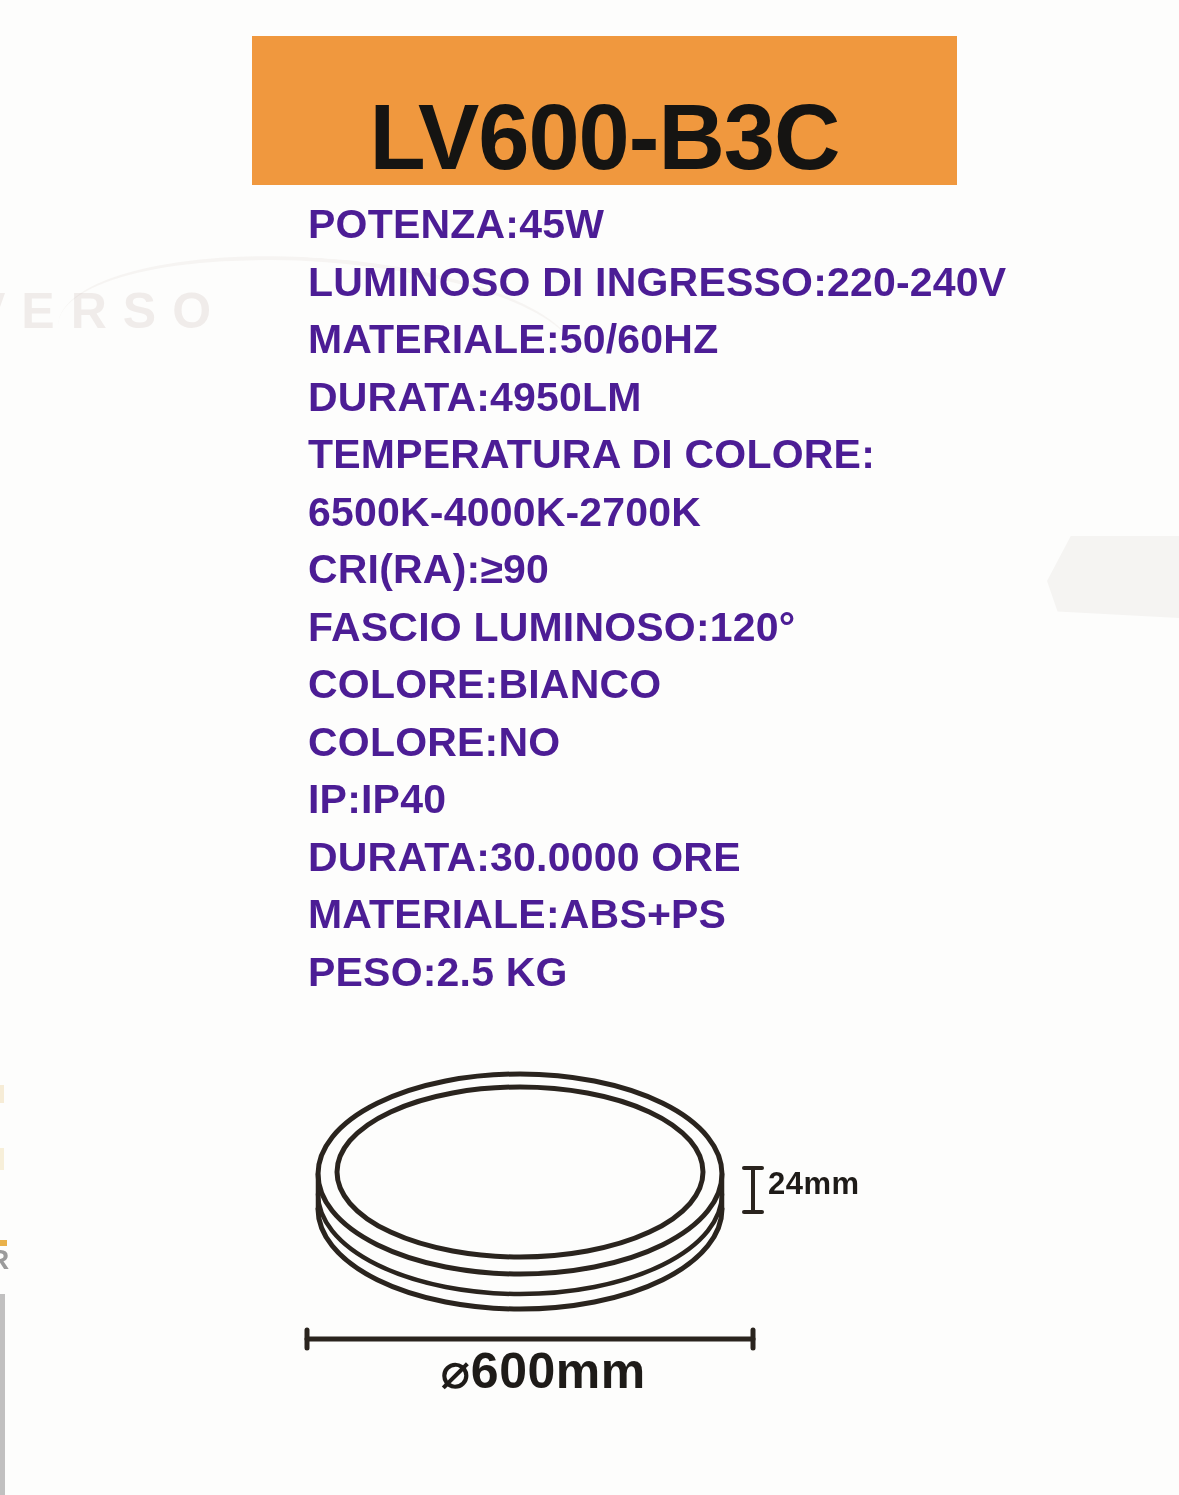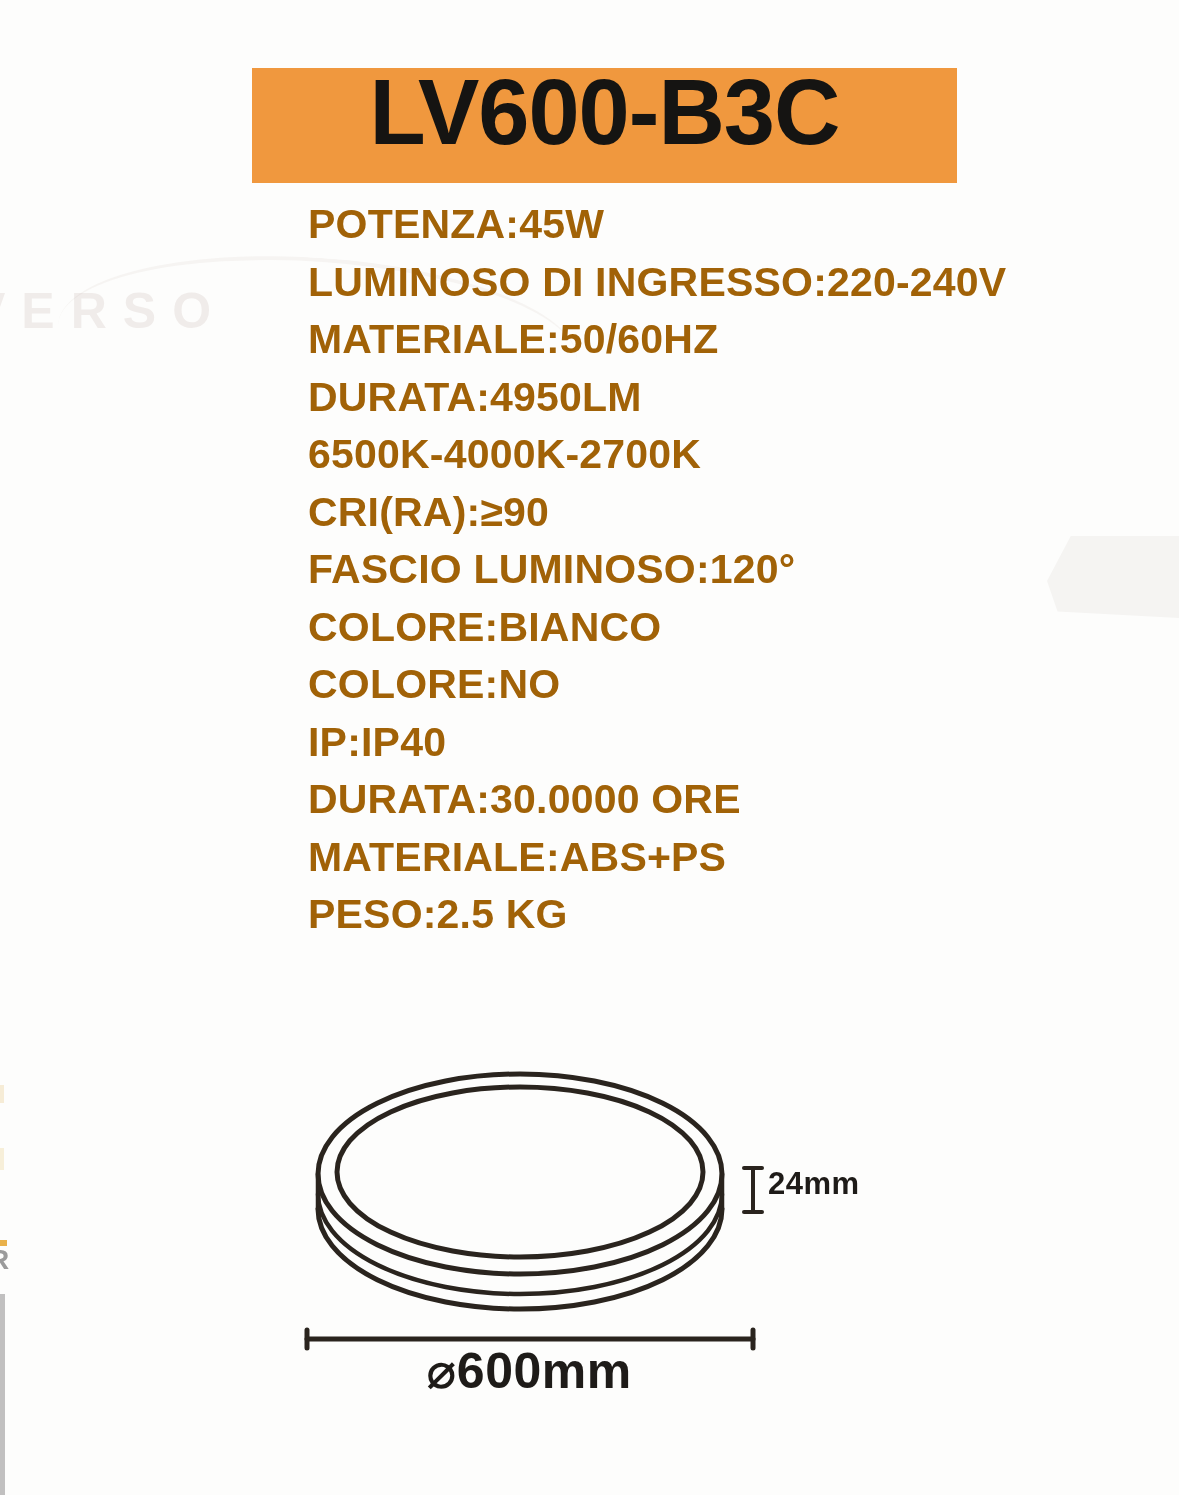--- a/index.html
+++ b/index.html
@@ -10,8 +10,8 @@
     -webkit-font-smoothing:antialiased;
   }
   .banner{
-    position:absolute;left:252px;top:68px;width:705px;height:115px;
-    background:#F0983E;display:flex;align-items:flex-start;justify-content:center;
+    position:absolute;left:252px;top:36px;width:705px;height:149px;
+    background:#F0983E;display:flex;align-items:flex-end;justify-content:center;
   }
   .banner-title{
     font-size:92px;font-weight:bold;color:#151412;letter-spacing:-1px;

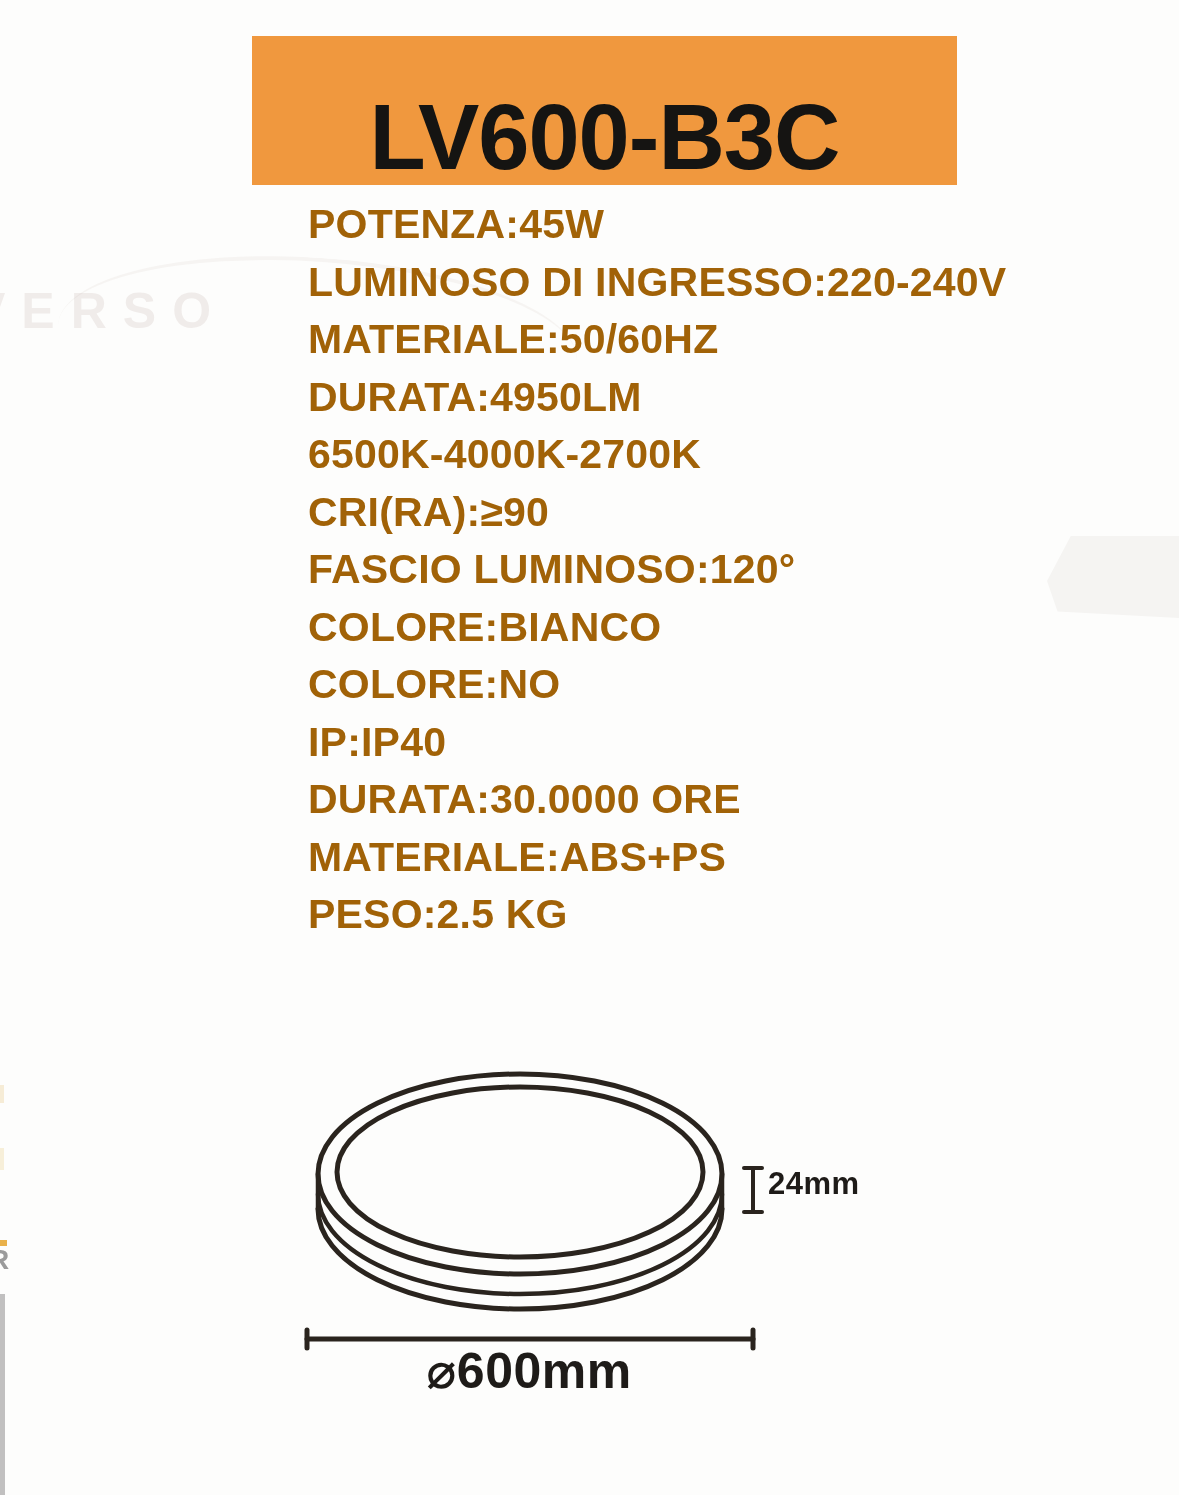--- a/index.html
+++ b/index.html
@@ -19,7 +19,7 @@
   }
   .spec-list{
     position:absolute;left:308px;top:196px;width:760px;
-    font-size:41px;font-weight:600;color:#a16207;line-height:57.5px;
+    font-size:41px;font-weight:600;color:#4c1d95;line-height:57.5px;
     letter-spacing:0.2px;white-space:nowrap;
   }
   .spec-line{display:block;}

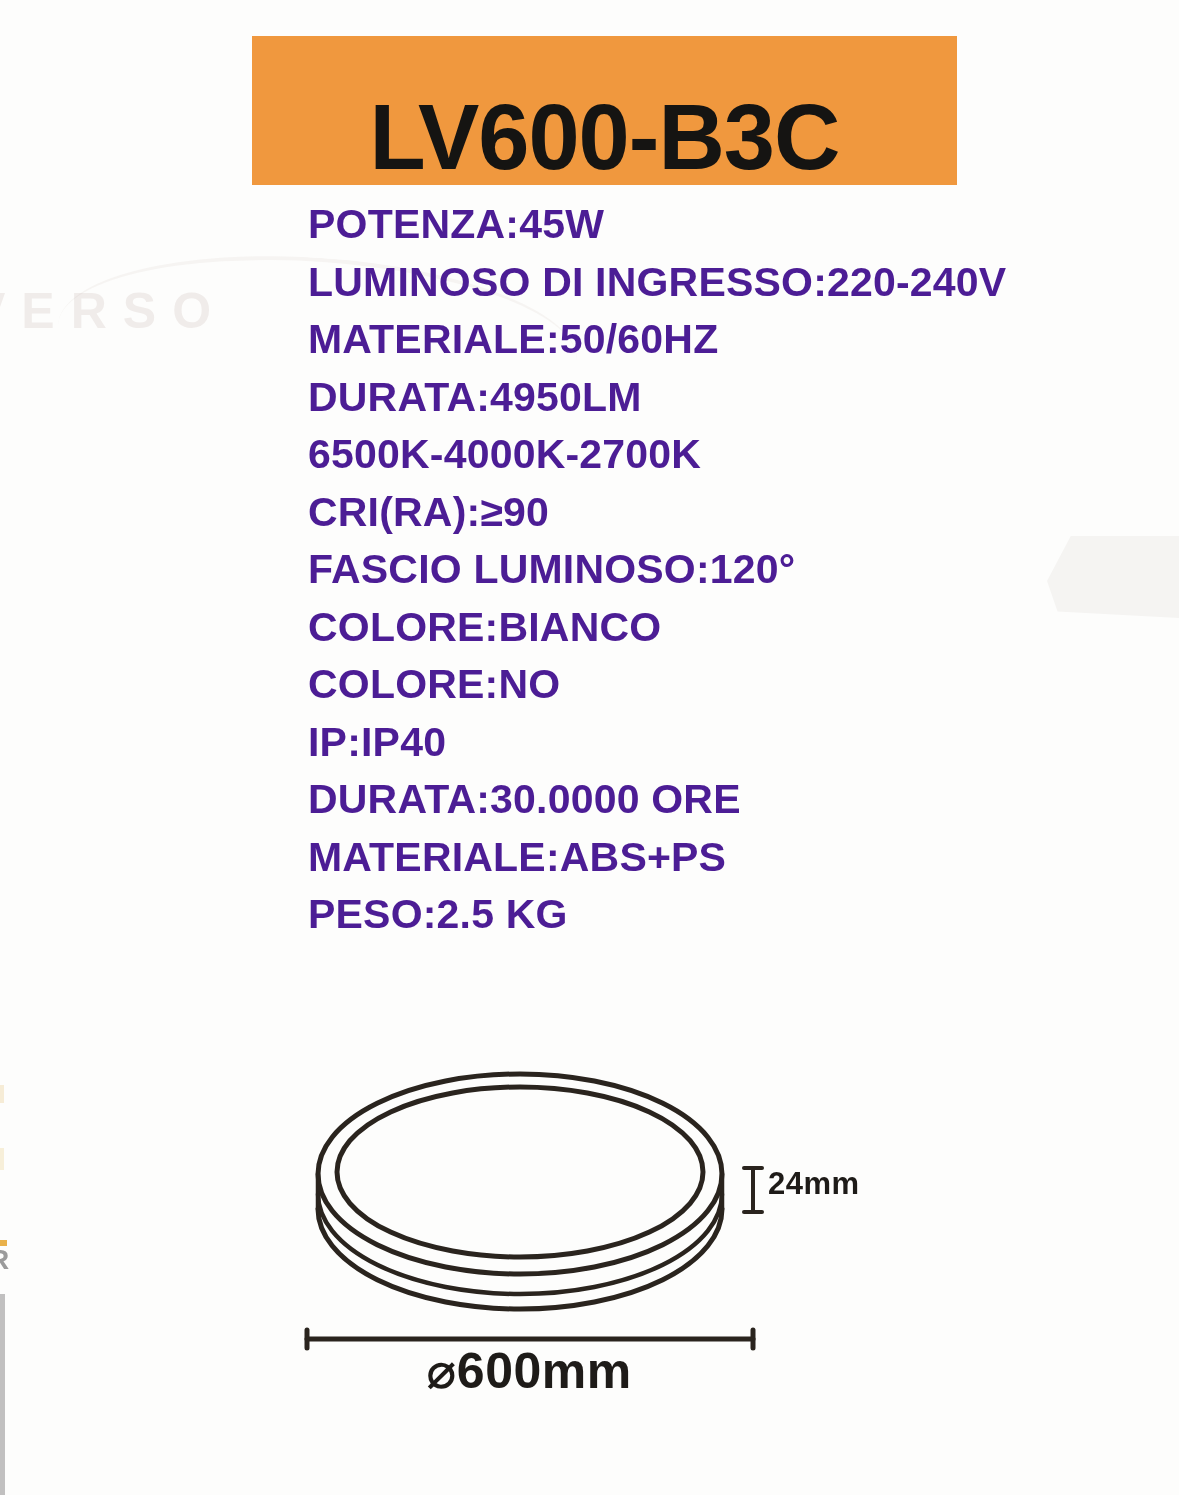--- a/index.html
+++ b/index.html
@@ -78,6 +78,7 @@
   <span class="spec-line">LUMINOSO DI INGRESSO:220-240V</span>
   <span class="spec-line">MATERIALE:50/60HZ</span>
   <span class="spec-line">DURATA:4950LM</span>
+  <span class="spec-line">TEMPERATURA DI COLORE:</span>
   <span class="spec-line">6500K-4000K-2700K</span>
   <span class="spec-line">CRI(RA):≥90</span>
   <span class="spec-line">FASCIO LUMINOSO:120°</span>

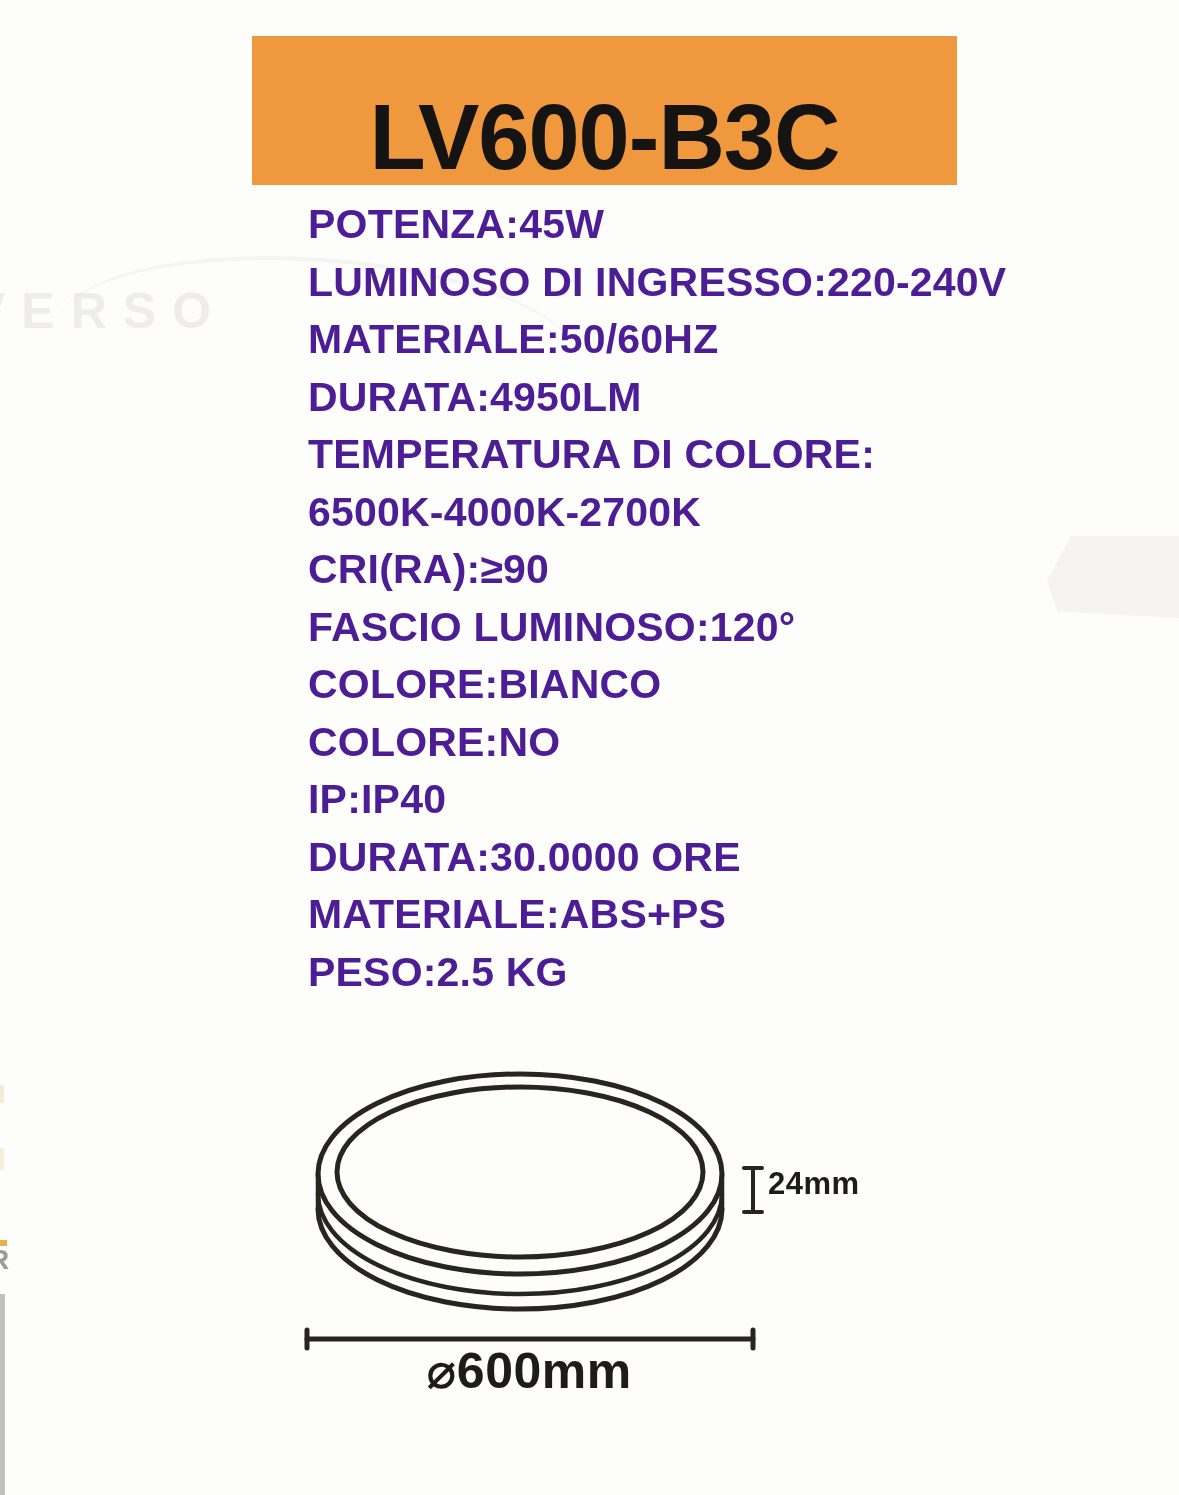--- a/index.html
+++ b/index.html
@@ -29,7 +29,7 @@
     font-size:31px;font-weight:bold;color:#1E1B18;letter-spacing:0.5px;
   }
   .dim-diameter-label{
-    position:absolute;left:306px;top:1342px;width:446px;text-align:center;
+    position:absolute;left:320px;top:1342px;width:446px;text-align:center;
     font-size:50px;font-weight:bold;color:#1E1B18;letter-spacing:0.5px;
   }
   .watermark{

